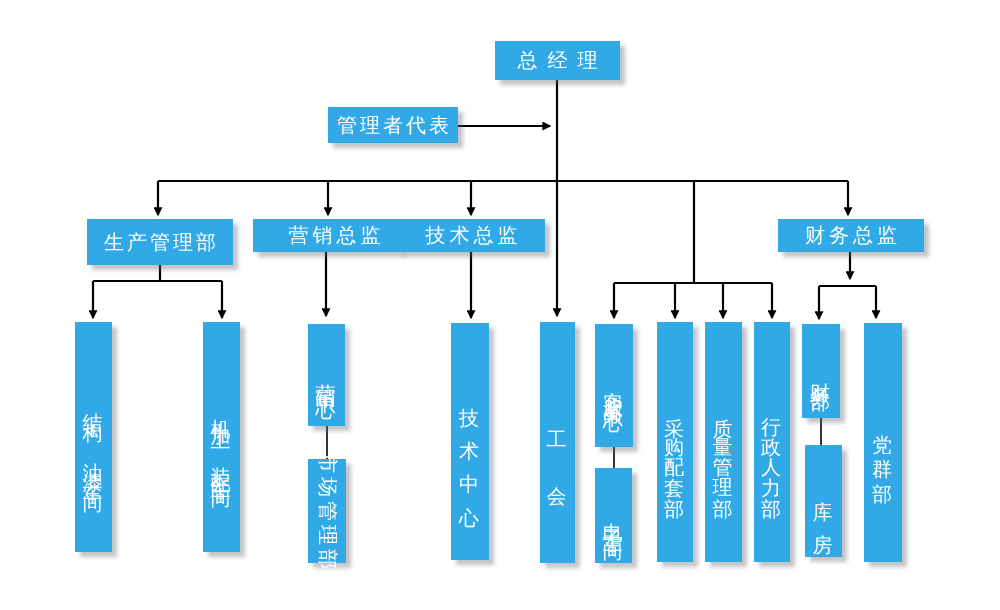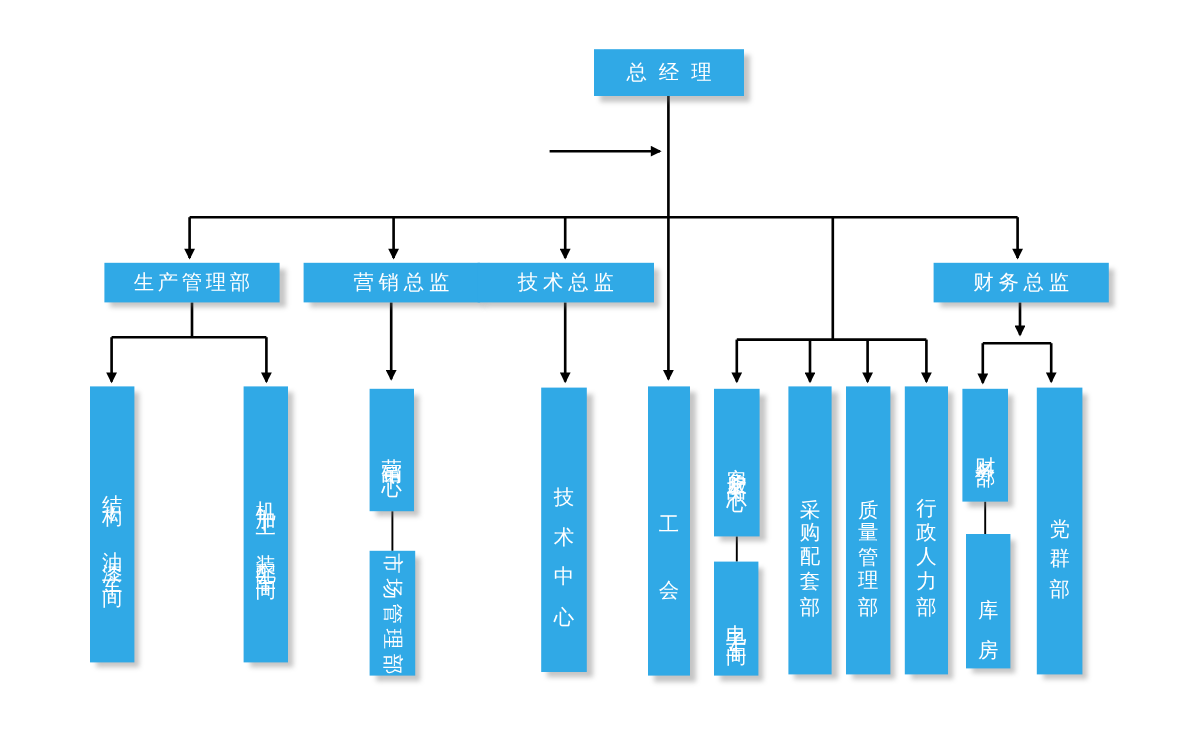--- a/index.html
+++ b/index.html
@@ -16,7 +16,7 @@
     background:#30A9E6;
     color:#ffffff;
     box-shadow:5px 5px 4px rgba(110,110,110,0.40);
-    font-size:17px;
+    font-size:20px;
     box-sizing:border-box;
     display:flex;align-items:center;justify-content:center;
     white-space:nowrap;

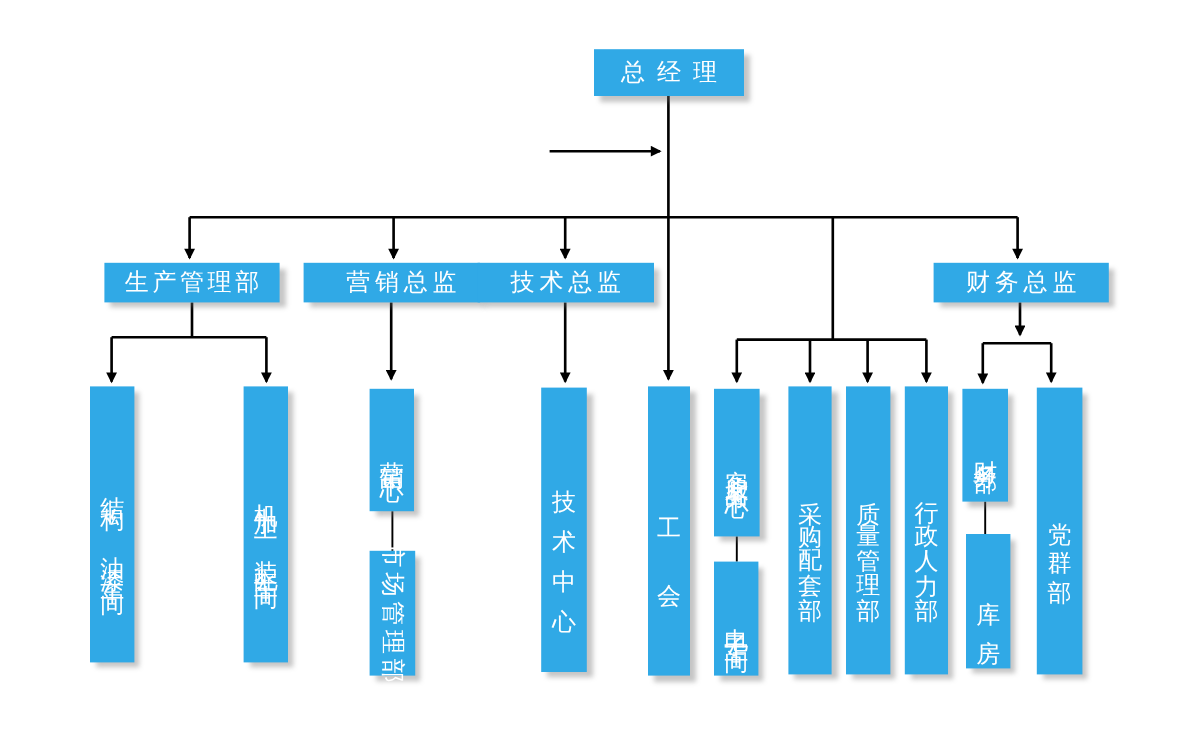--- a/index.html
+++ b/index.html
@@ -81,6 +81,7 @@
 
   <div class="node h" style="left:495px;top:41px;width:125px;height:39px;letter-spacing:10px;padding-left:10px;">总经理</div>
 
+  <div class="node h" style="left:328px;top:107px;width:130px;height:36px;letter-spacing:3px;padding-left:3px;">管理者代表</div>
 
   <div class="node h" style="left:87px;top:219px;width:146px;height:33px;letter-spacing:3px;padding-left:3px;text-align:center;">生产管理部</div>
 

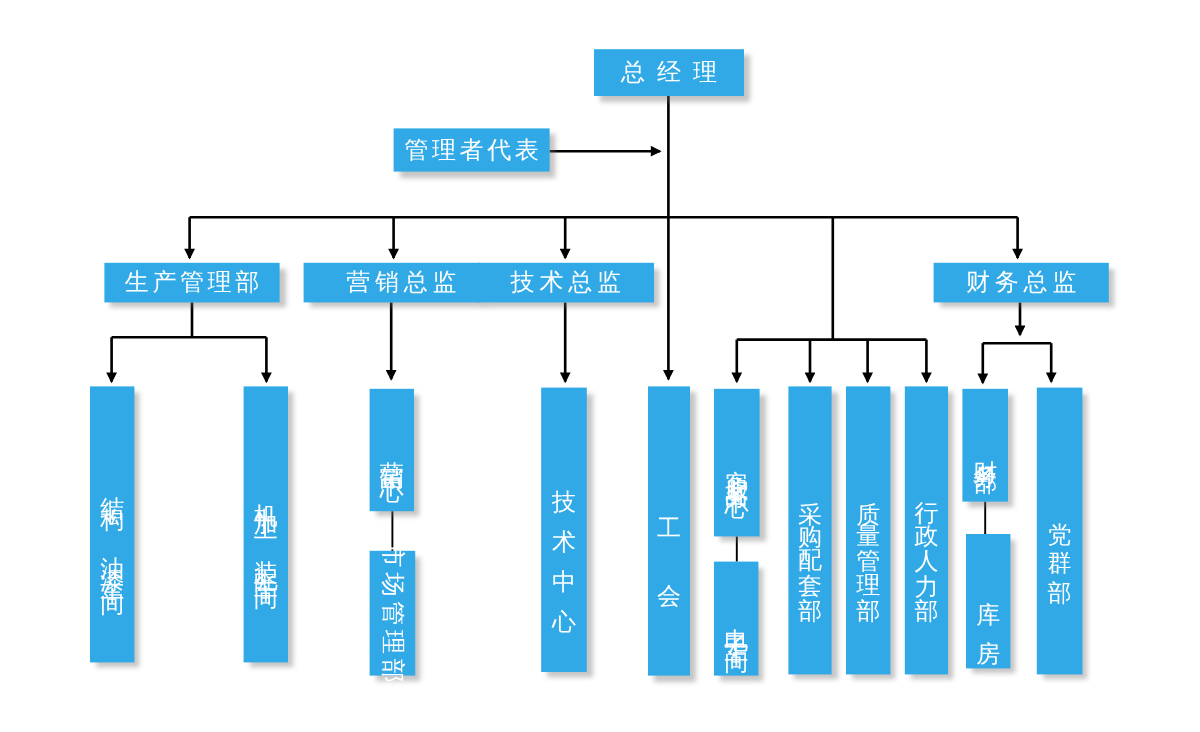--- a/index.html
+++ b/index.html
@@ -83,7 +83,7 @@
 
   <div class="node h" style="left:328px;top:107px;width:130px;height:36px;letter-spacing:3px;padding-left:3px;">管理者代表</div>
 
-  <div class="node h" style="left:87px;top:219px;width:146px;height:33px;letter-spacing:3px;padding-left:3px;text-align:center;">生产管理部</div>
+  <div class="node h" style="left:87px;top:219px;width:146px;height:46px;letter-spacing:3px;padding-left:3px;text-align:center;">生产管理部</div>
 
   <div class="node h" style="left:253px;top:219px;width:147px;height:33px;letter-spacing:4px;padding-left:20px;">营销总监</div>
 

